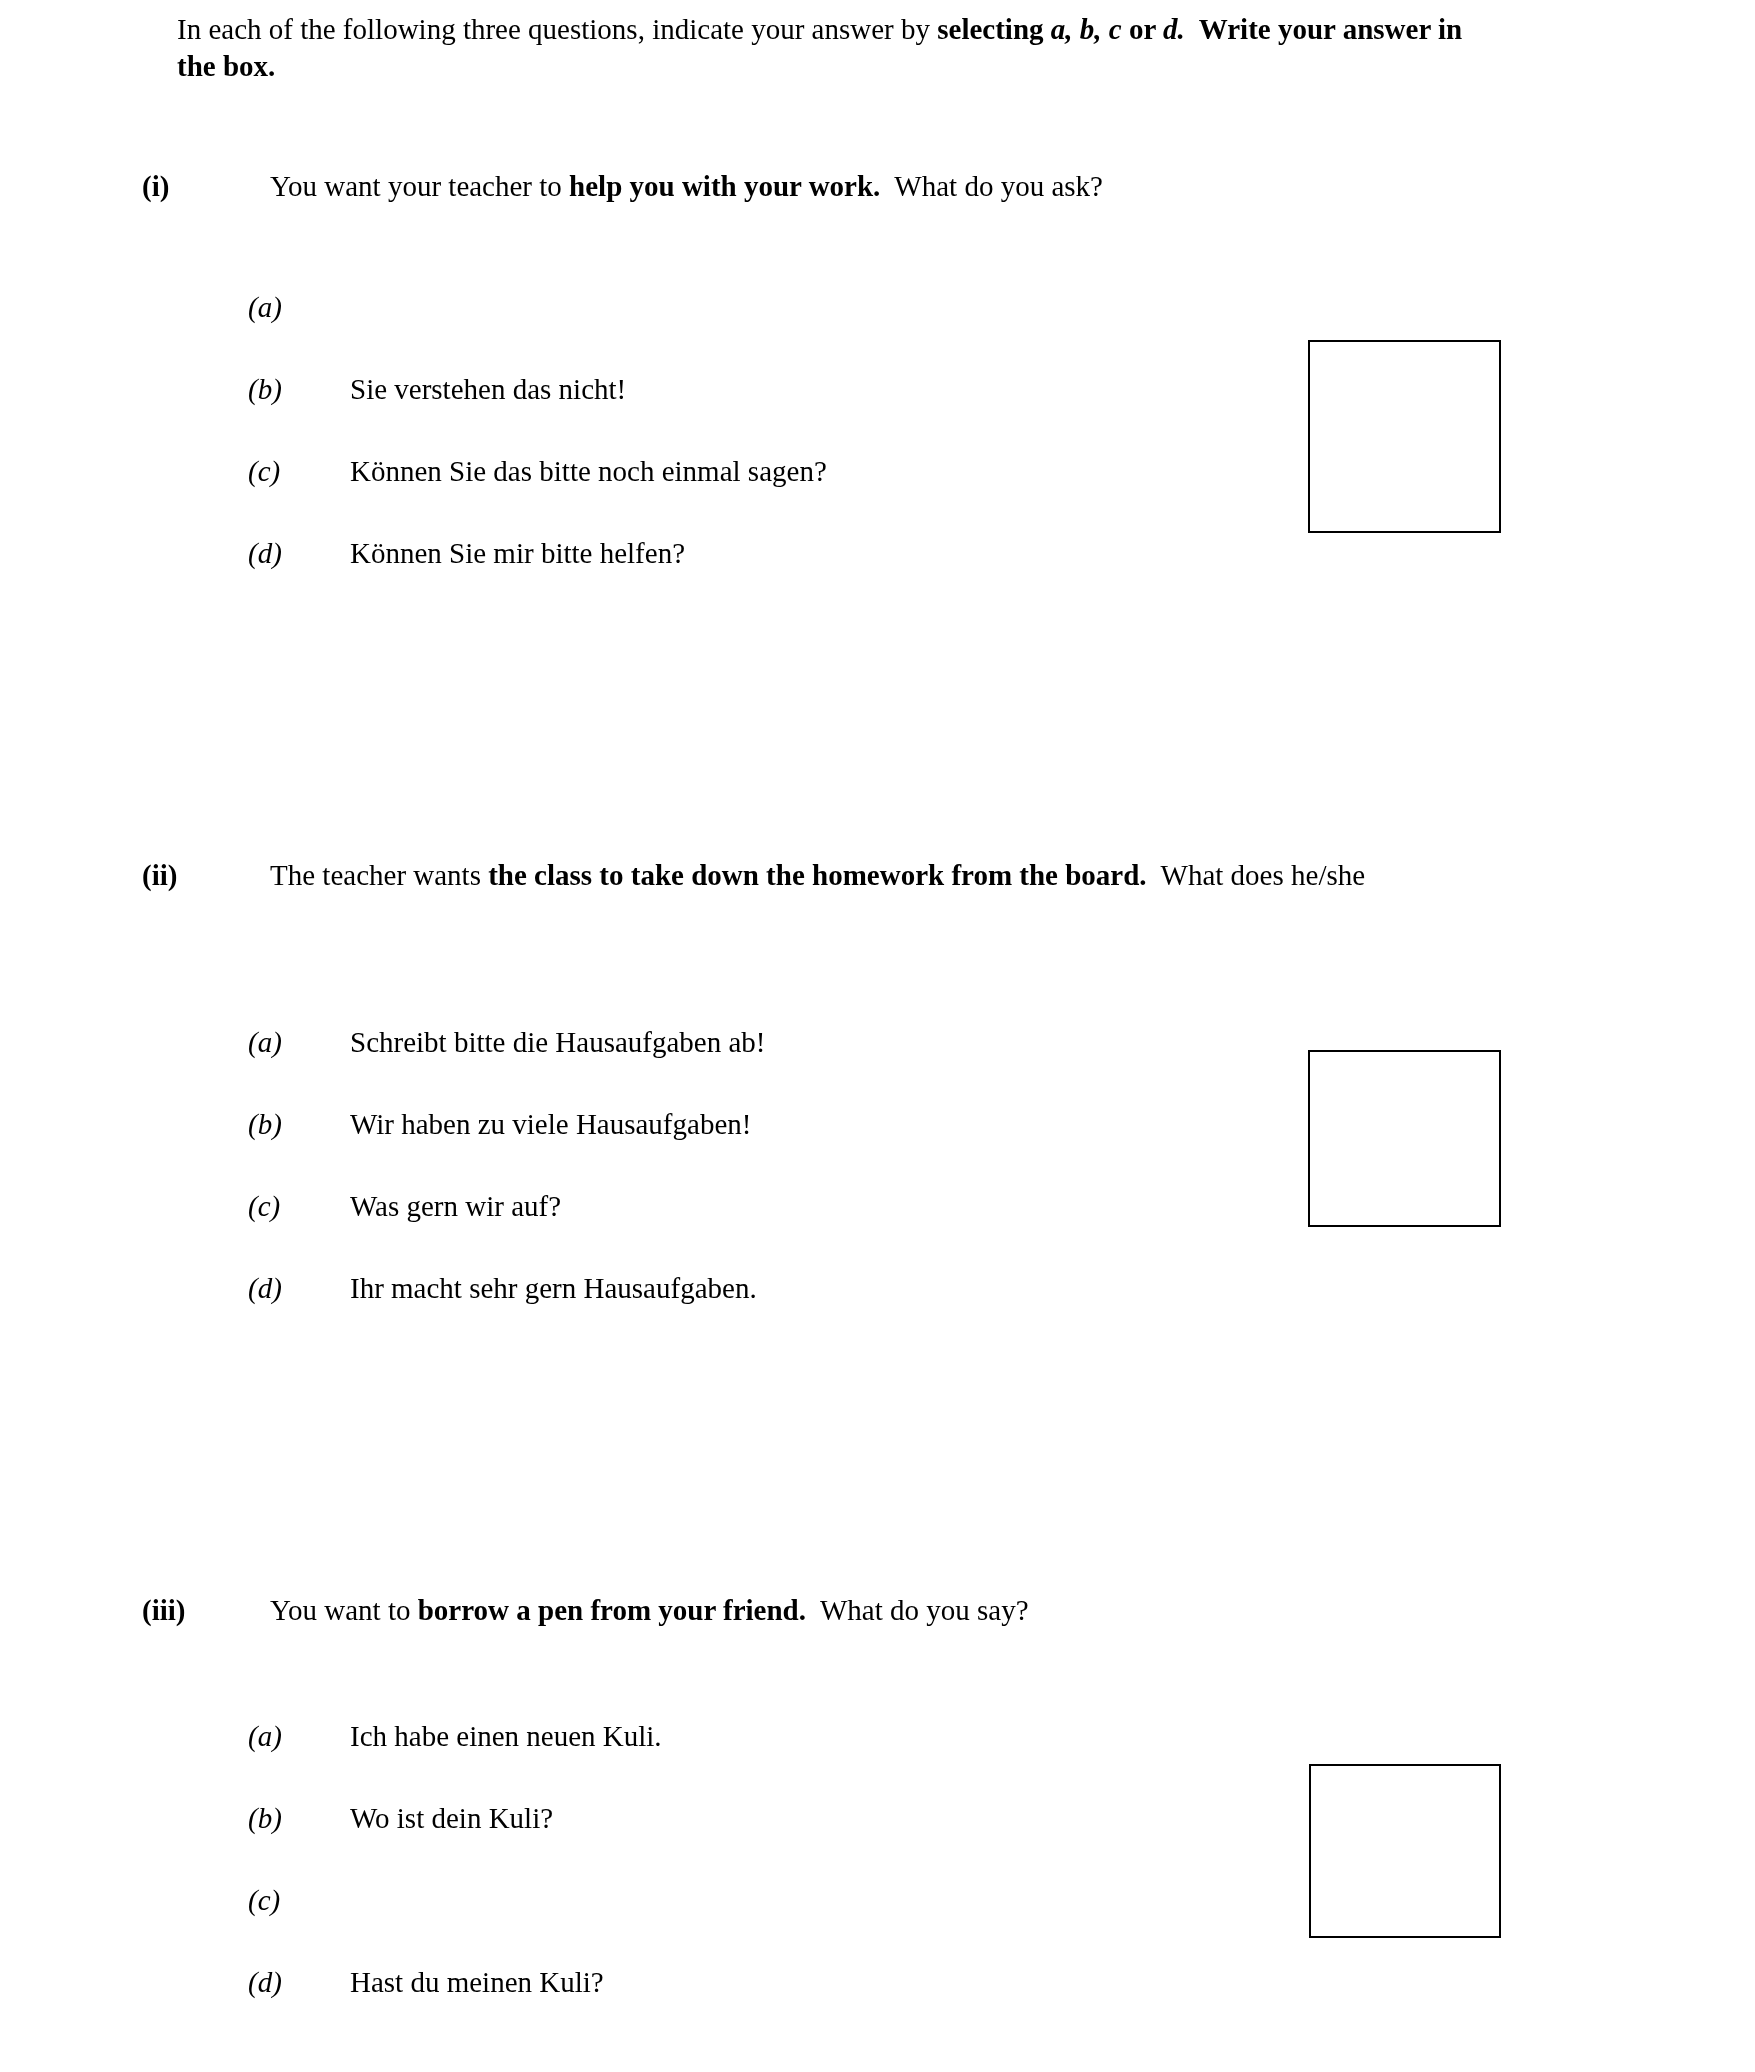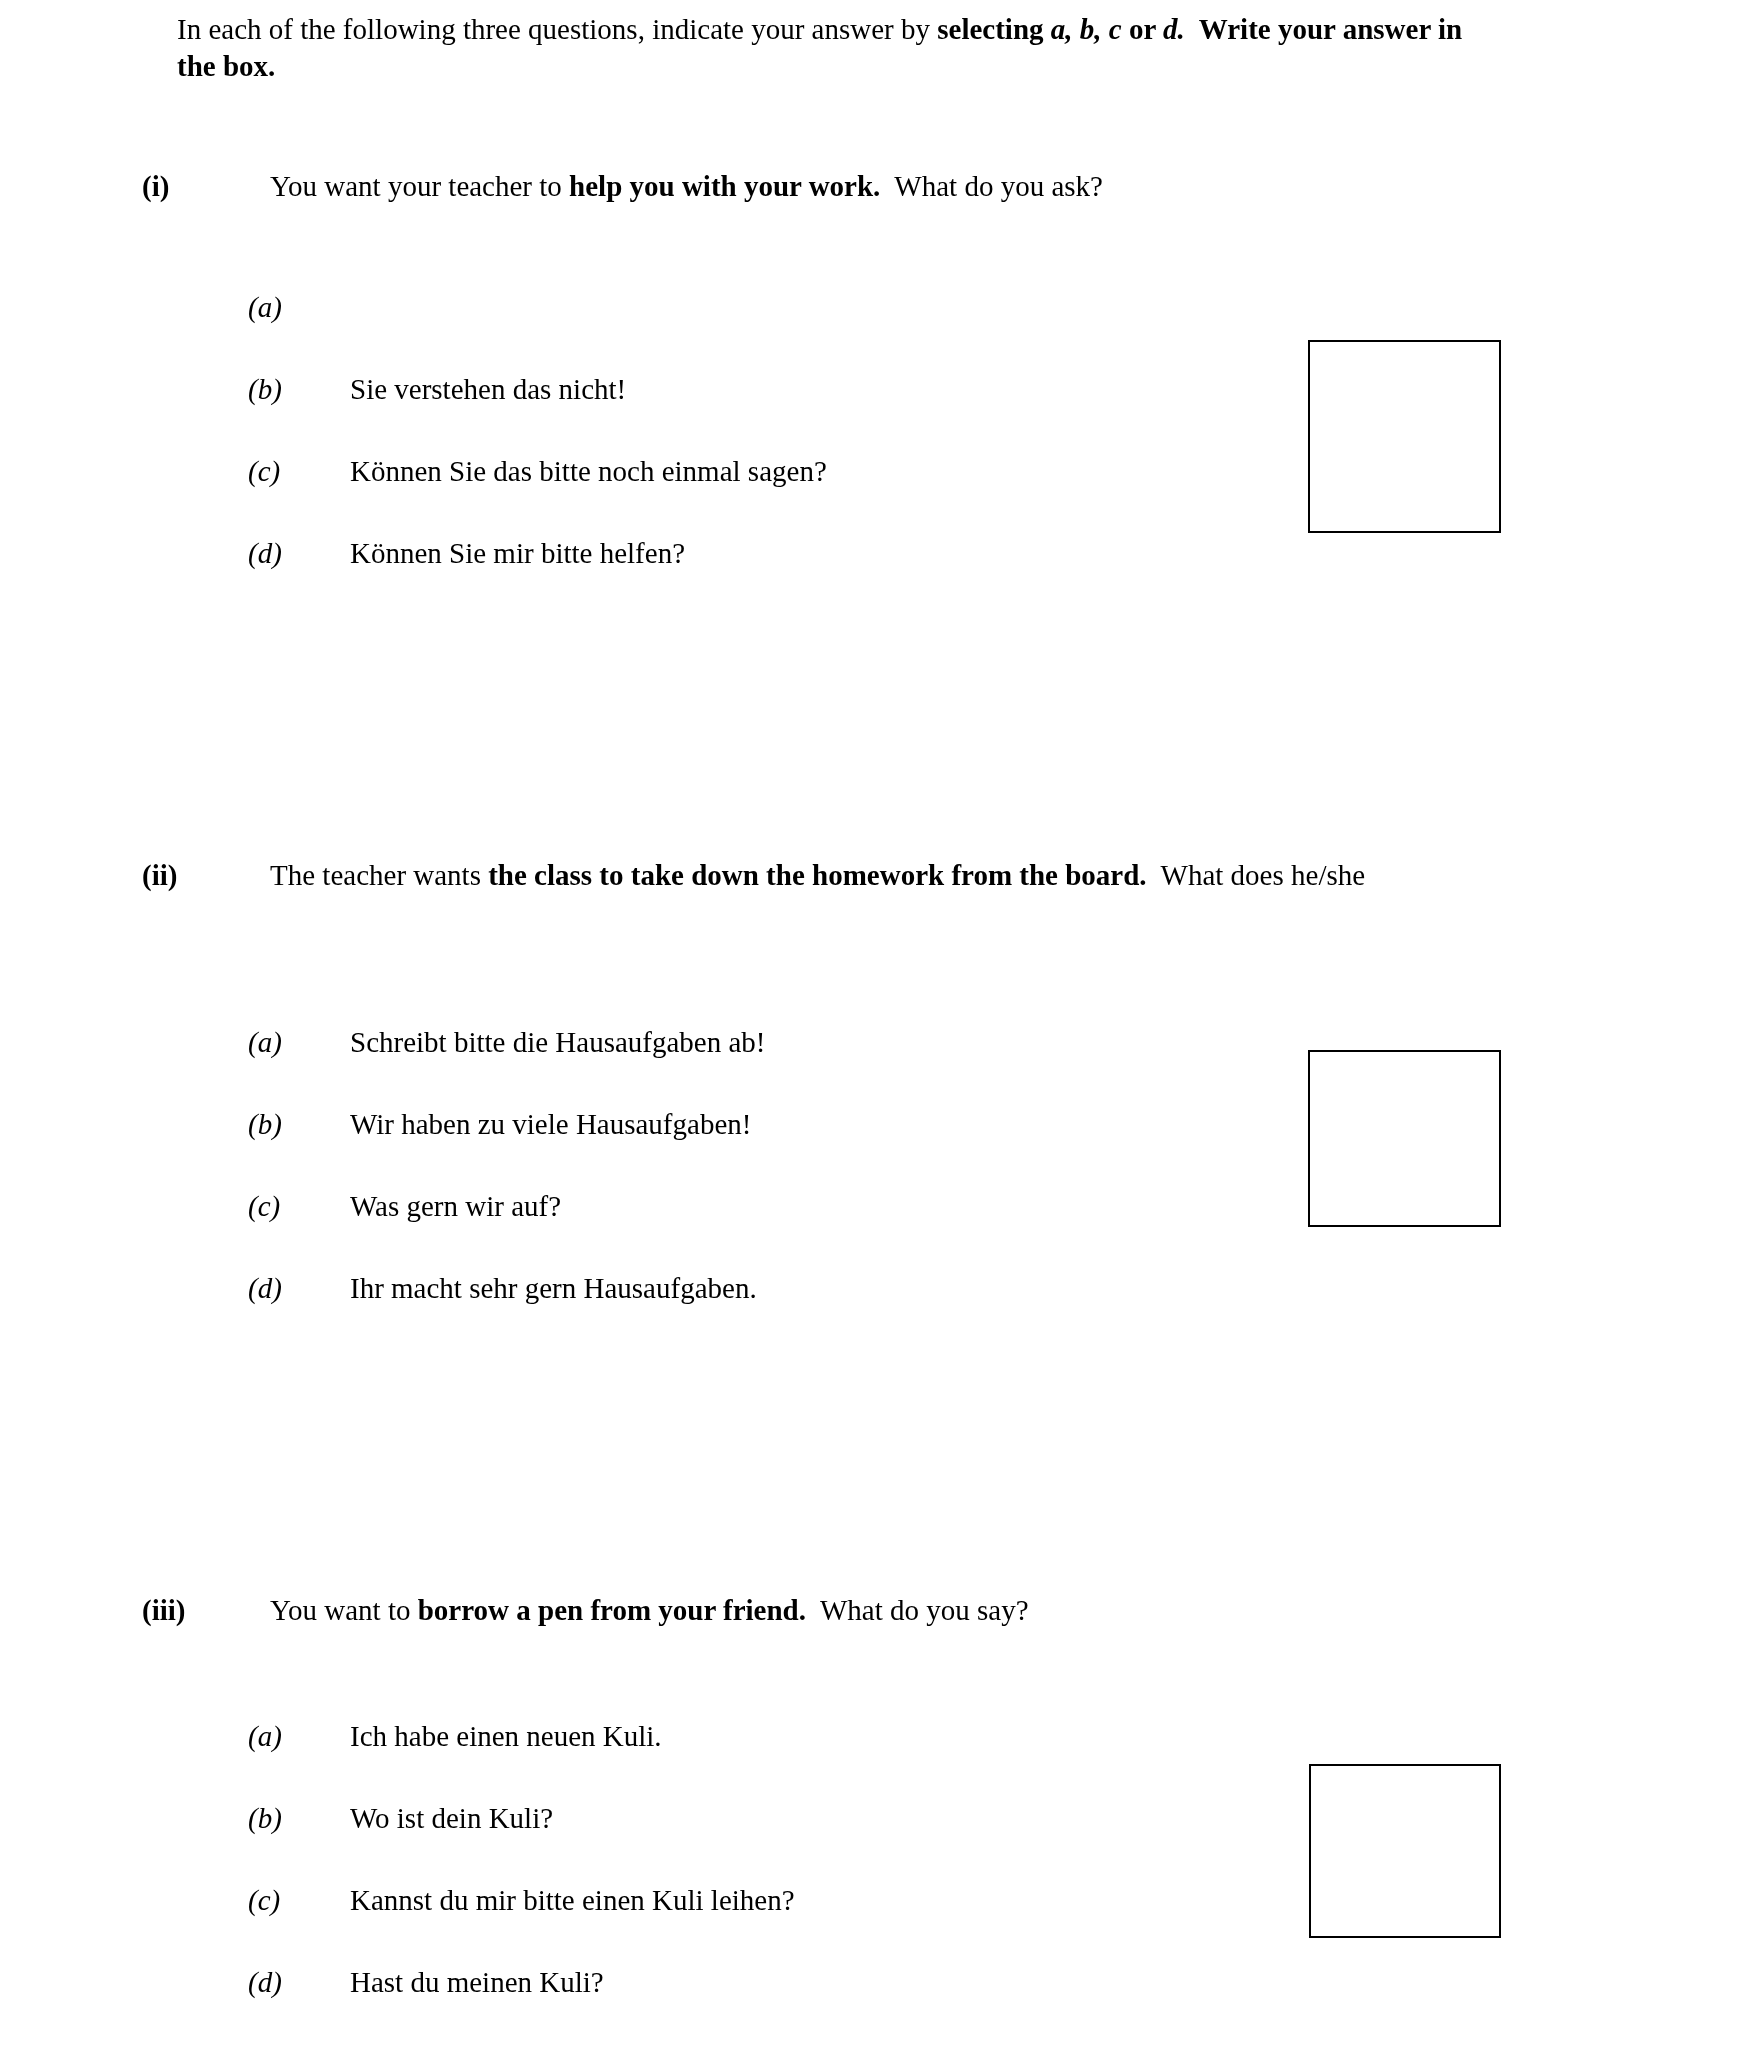--- a/index.html
+++ b/index.html
@@ -108,7 +108,6 @@
   </div>
   <div class="opt">
     <span class="opt-letter">(c)</span>
-    <span class="opt-text">Kannst du mir bitte einen Kuli leihen?</span>
   </div>
   <div class="opt">
     <span class="opt-letter">(d)</span>

